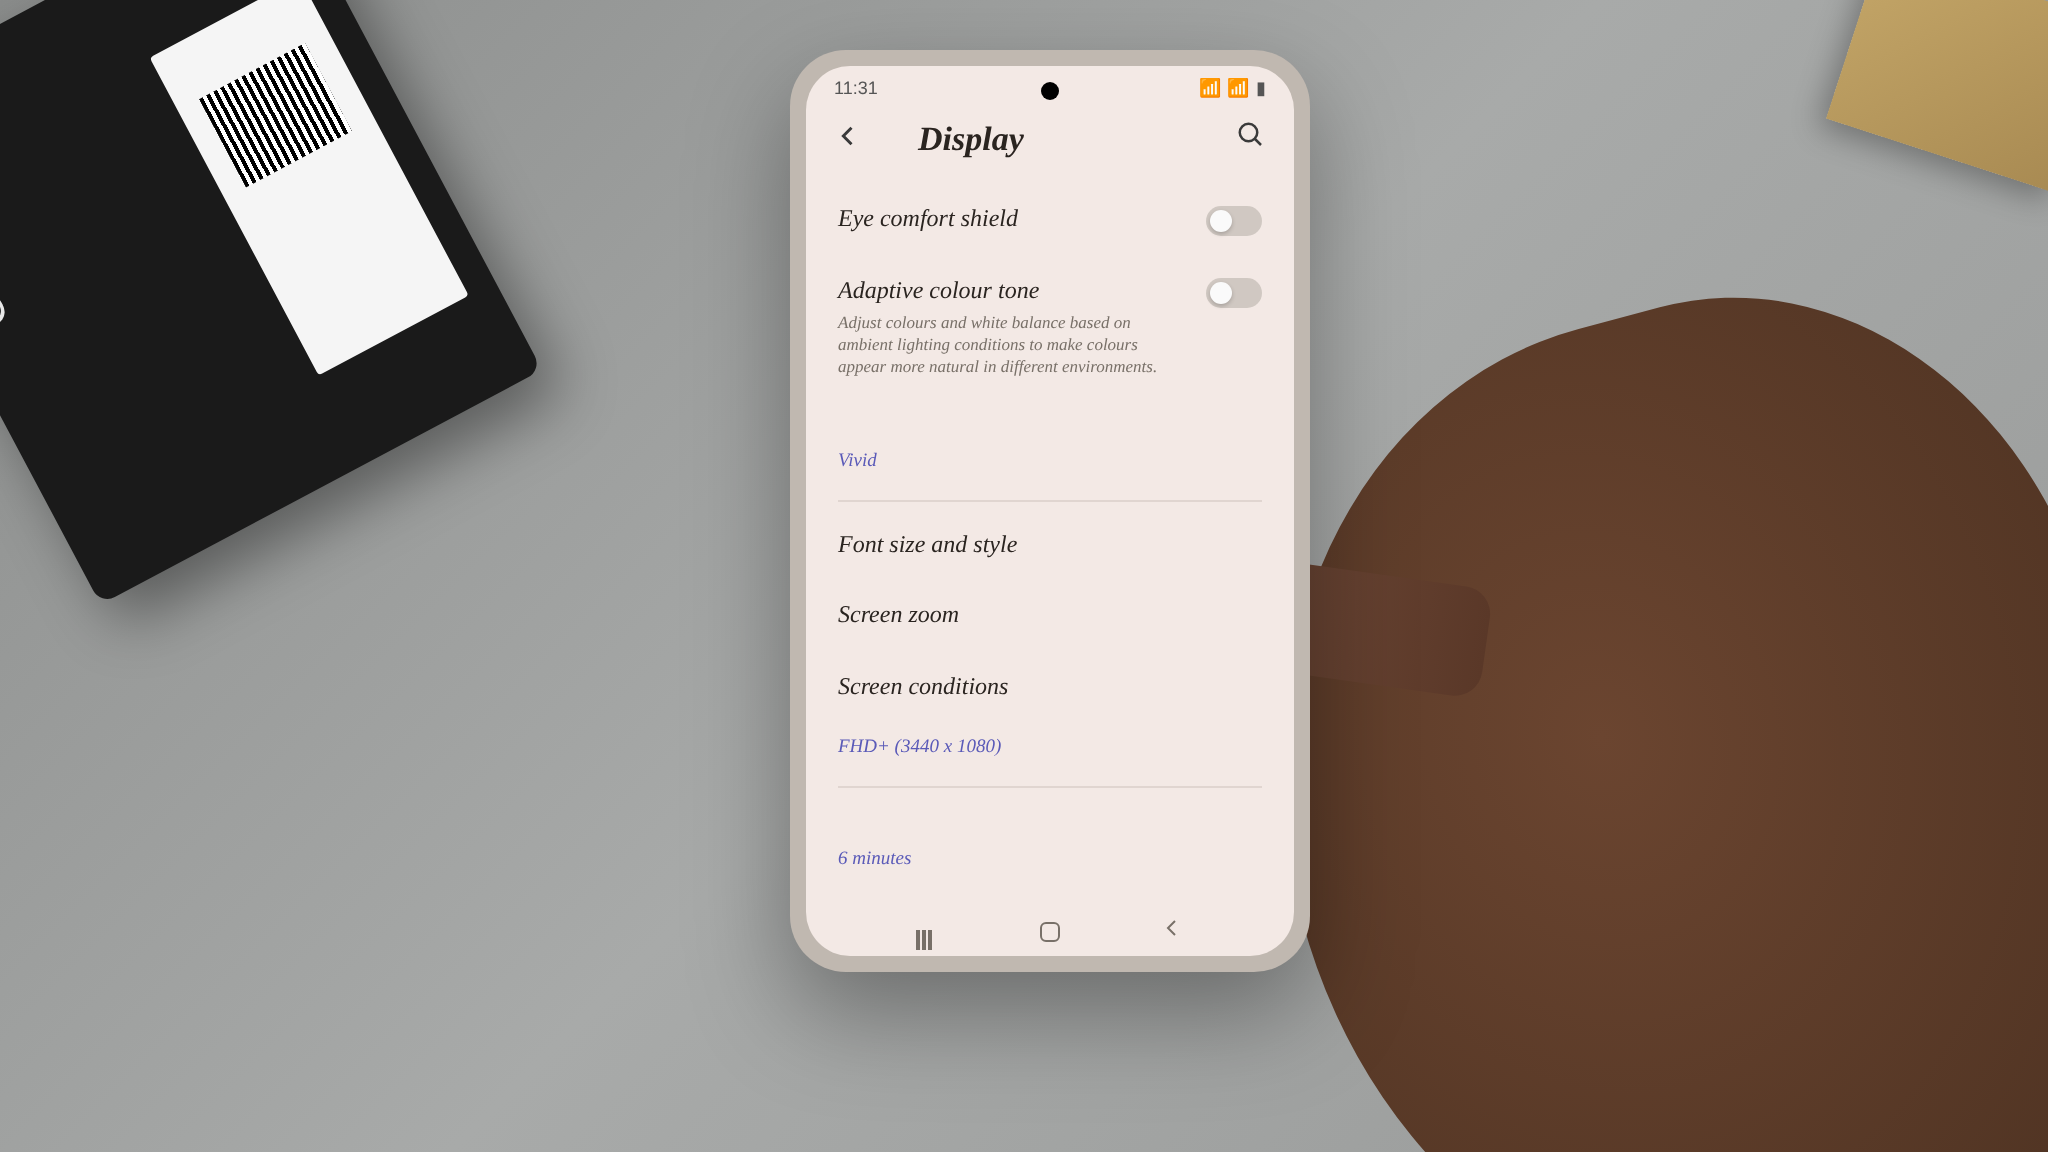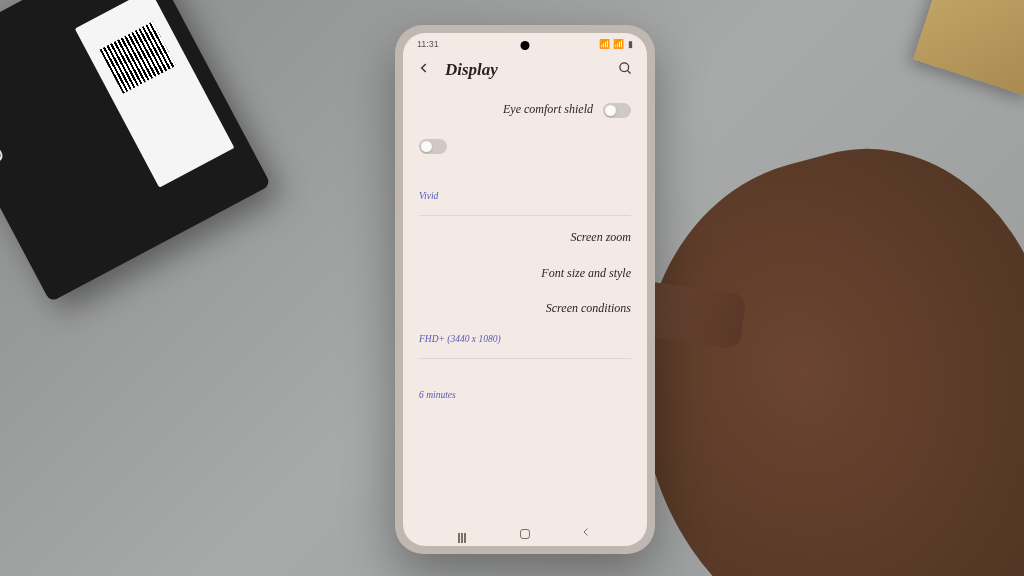--- a/index.html
+++ b/index.html
@@ -111,7 +111,7 @@
       left: 395px;
       top: 25px;
       width: 260px;
-      height: 529px;
+      height: 461px;
       background: #c0b8b0;
       border-radius: 28px;
       box-shadow: 0 20px 50px rgba(0,0,0,0.35);

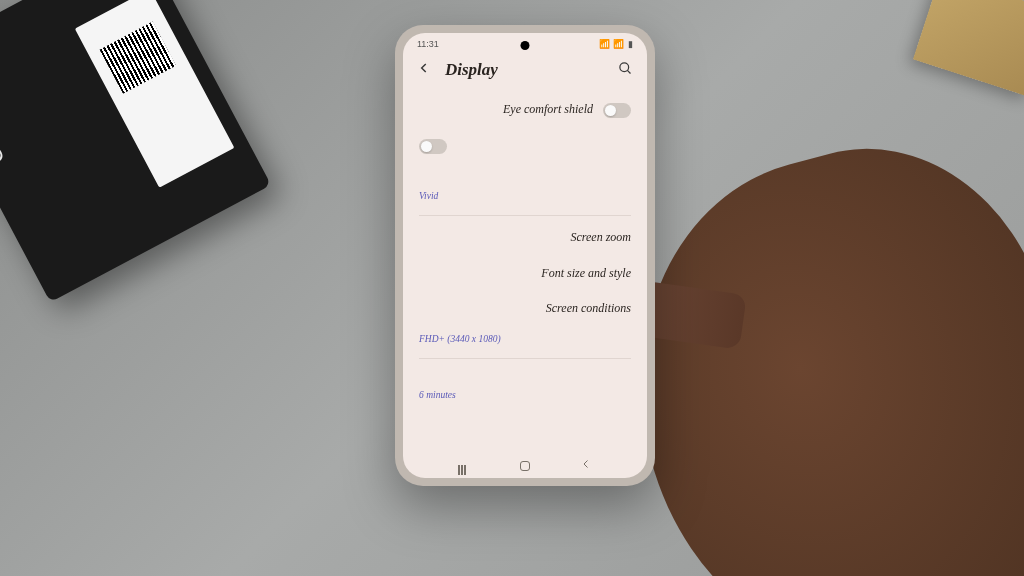--- a/index.html
+++ b/index.html
@@ -164,7 +164,7 @@
       display: flex;
       align-items: center;
       padding: 8px 14px 12px;
-      gap: 14px;
+      gap: 28px;
     }
     
     .back-btn {

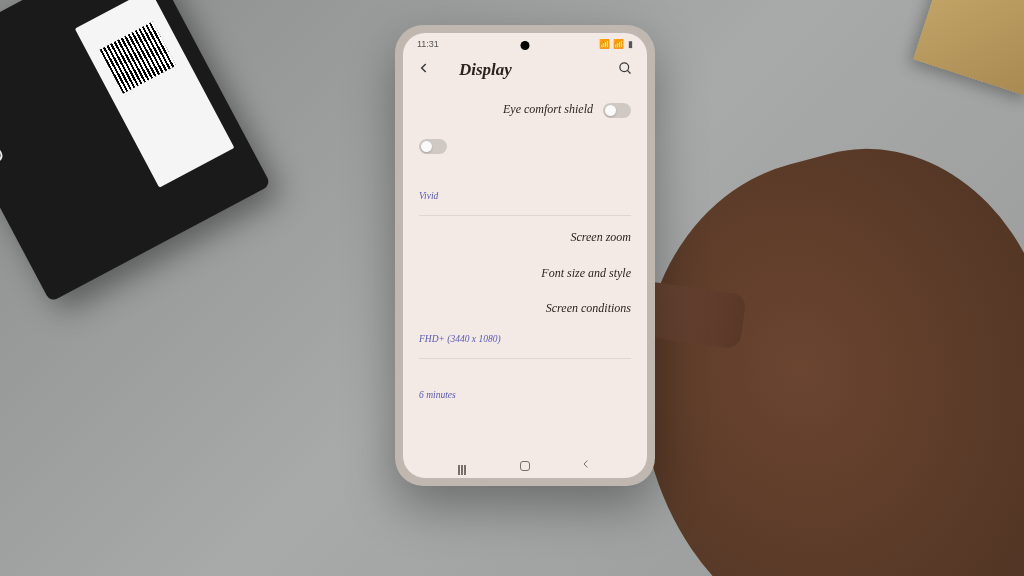--- a/index.html
+++ b/index.html
@@ -207,7 +207,6 @@
       color: #2a2420;
       font-style: italic;
       line-height: 1.3;
-      text-align: right;
     }
     
     .setting-description {

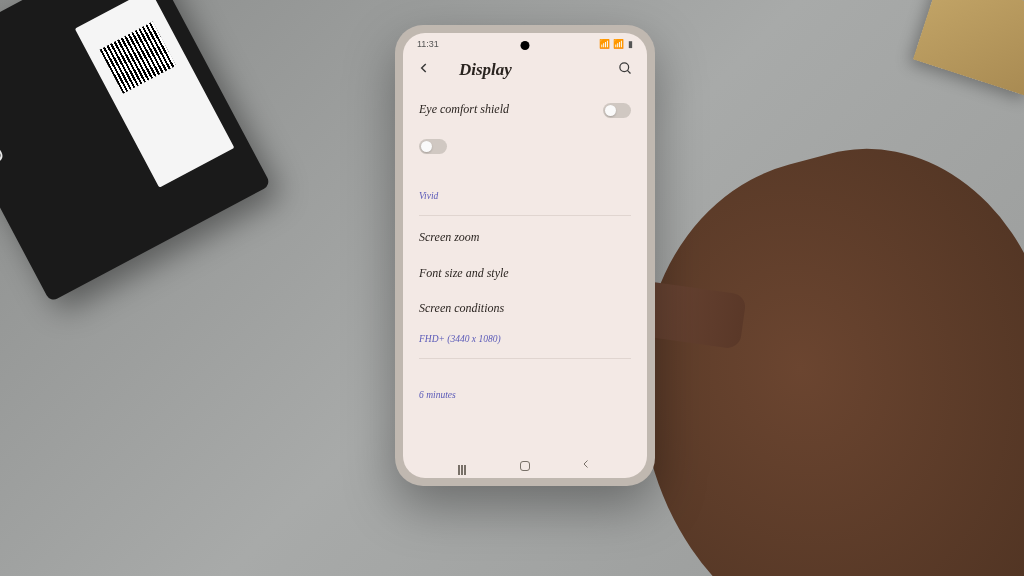--- a/index.html
+++ b/index.html
@@ -357,6 +357,10 @@
       </div>
 
       <div class="setting-item">
+        <div class="setting-content">
+          <div class="setting-label">Adaptive colour tone</div>
+          <div class="setting-description">Adjust colours and white balance based on ambient lighting conditions to make colours appear more natural in different environments.</div>
+        </div>
         <div class="toggle"></div>
       </div>
 

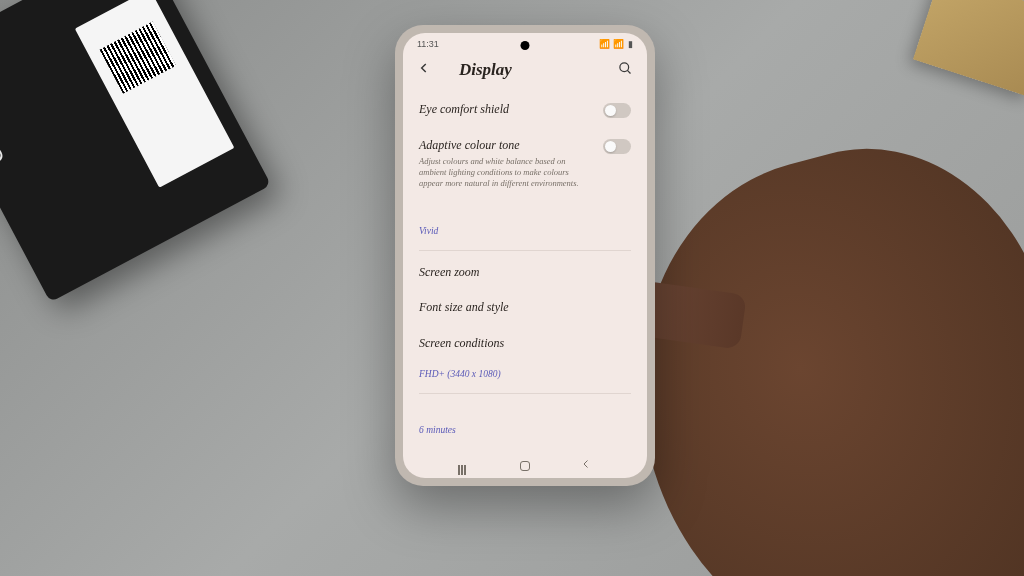--- a/index.html
+++ b/index.html
@@ -374,13 +374,13 @@
 
       <div class="setting-item">
         <div class="setting-content">
+          <div class="setting-label">Font size and style</div>
+        </div>
+      </div>
+
+      <div class="setting-item">
+        <div class="setting-content">
           <div class="setting-label">Screen zoom</div>
-        </div>
-      </div>
-
-      <div class="setting-item">
-        <div class="setting-content">
-          <div class="setting-label">Font size and style</div>
         </div>
       </div>
 

